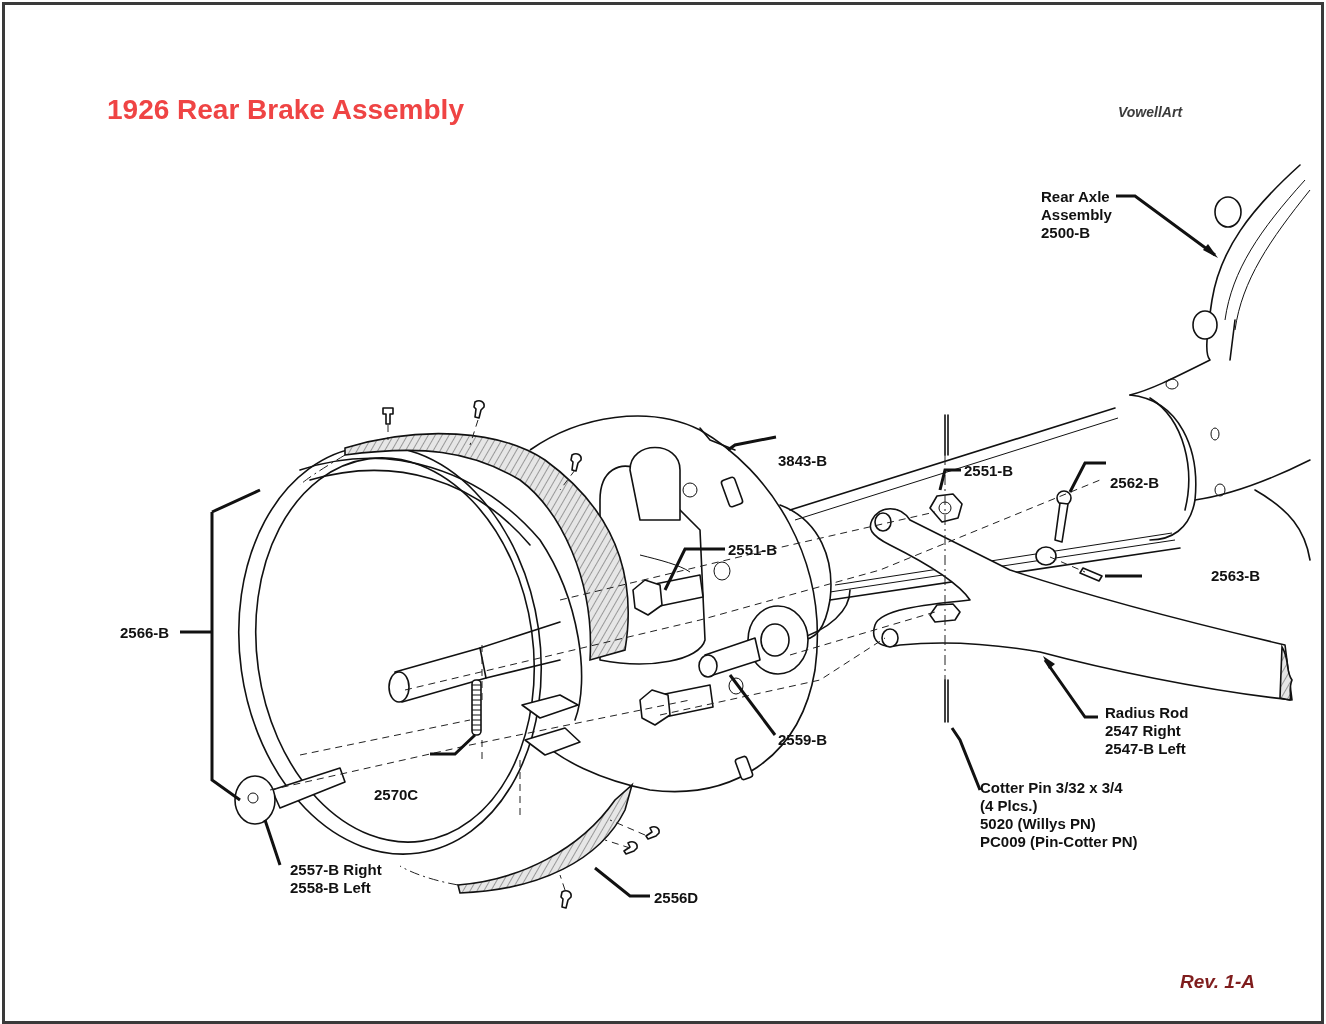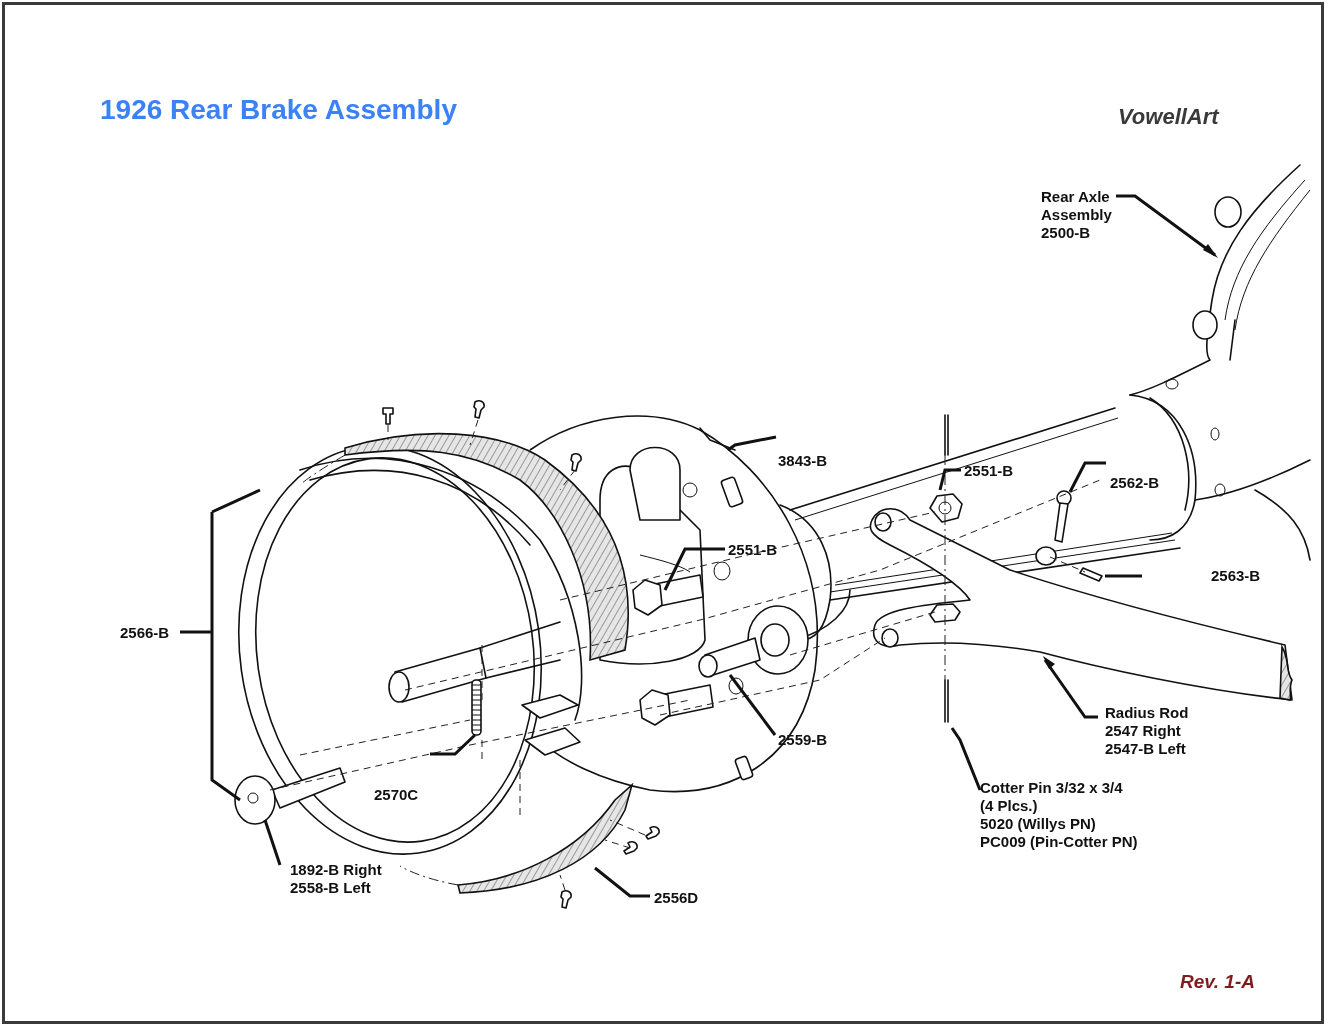--- a/index.html
+++ b/index.html
@@ -5,7 +5,7 @@
   html, body { margin: 0; padding: 0; background: #ffffff; }
   body { width: 1326px; height: 1024px; position: relative; overflow: hidden; font-family: "Liberation Sans", sans-serif; }
   .frame { position: absolute; left: 2px; top: 2px; width: 1316px; height: 1016px; border: 3px solid #3a3a3a; border-right-width: 3px; border-bottom-width: 4px; box-sizing: content-box; }
-  .title { position: absolute; left: 100px; top: 94px; font-size: 28px; font-weight: bold; color: #3b82f6; white-space: nowrap; }
+  .title { position: absolute; left: 107px; top: 94px; font-size: 28px; font-weight: bold; color: #ef4444; white-space: nowrap; }
   .brand { position: absolute; left: 1118px; top: 104px; font-size: 22px; font-weight: bold; font-style: italic; color: #3a3a3a; text-align: right; }
   .rev { position: absolute; left: 1180px; top: 971px; font-size: 19px; font-weight: bold; font-style: italic; color: #7f1d1d; }
   .lbl { position: absolute; font-size: 15px; font-weight: bold; color: #111; line-height: 18px; white-space: nowrap; }

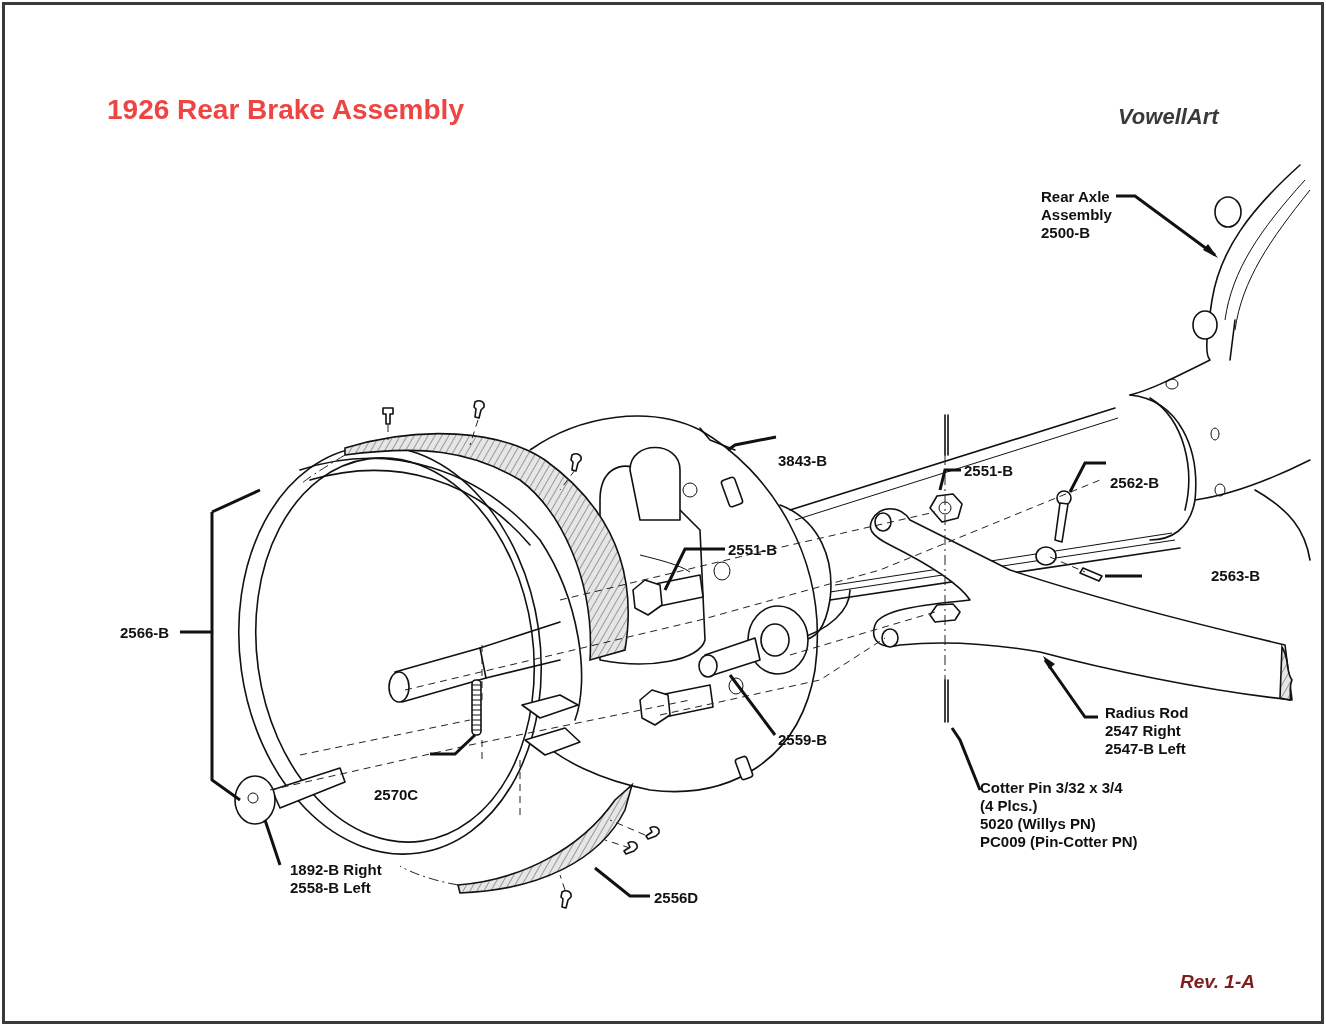--- a/index.html
+++ b/index.html
@@ -6,7 +6,7 @@
   body { width: 1326px; height: 1024px; position: relative; overflow: hidden; font-family: "Liberation Sans", sans-serif; }
   .frame { position: absolute; left: 2px; top: 2px; width: 1316px; height: 1016px; border: 3px solid #3a3a3a; border-right-width: 3px; border-bottom-width: 4px; box-sizing: content-box; }
   .title { position: absolute; left: 107px; top: 94px; font-size: 28px; font-weight: bold; color: #ef4444; white-space: nowrap; }
-  .brand { position: absolute; left: 1118px; top: 104px; font-size: 22px; font-weight: bold; font-style: italic; color: #3a3a3a; text-align: right; }
+  .brand { position: absolute; left: 1118px; top: 104px; font-size: 14px; font-weight: bold; font-style: italic; color: #3a3a3a; text-align: right; }
   .rev { position: absolute; left: 1180px; top: 971px; font-size: 19px; font-weight: bold; font-style: italic; color: #7f1d1d; }
   .lbl { position: absolute; font-size: 15px; font-weight: bold; color: #111; line-height: 18px; white-space: nowrap; }
   .lbl div { white-space: nowrap; }

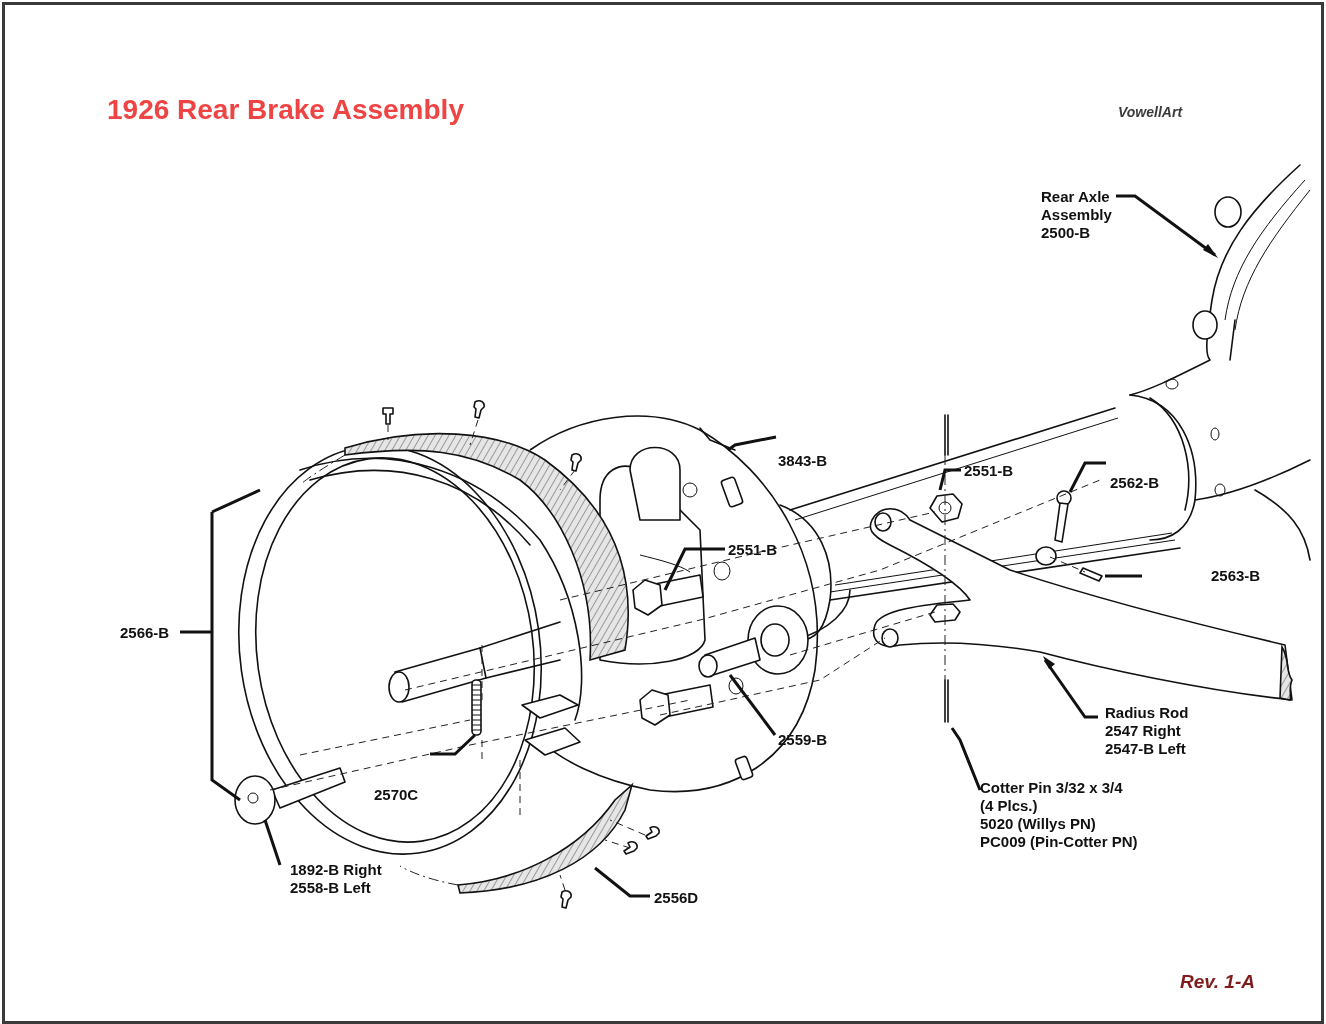--- a/index.html
+++ b/index.html
@@ -223,7 +223,7 @@
 </div>
 
 <div class="lbl" style="left:290px; top:861px;">
-  <div>1892-B Right</div>
+  <div>2557-B Right</div>
   <div>2558-B Left</div>
 </div>
 

